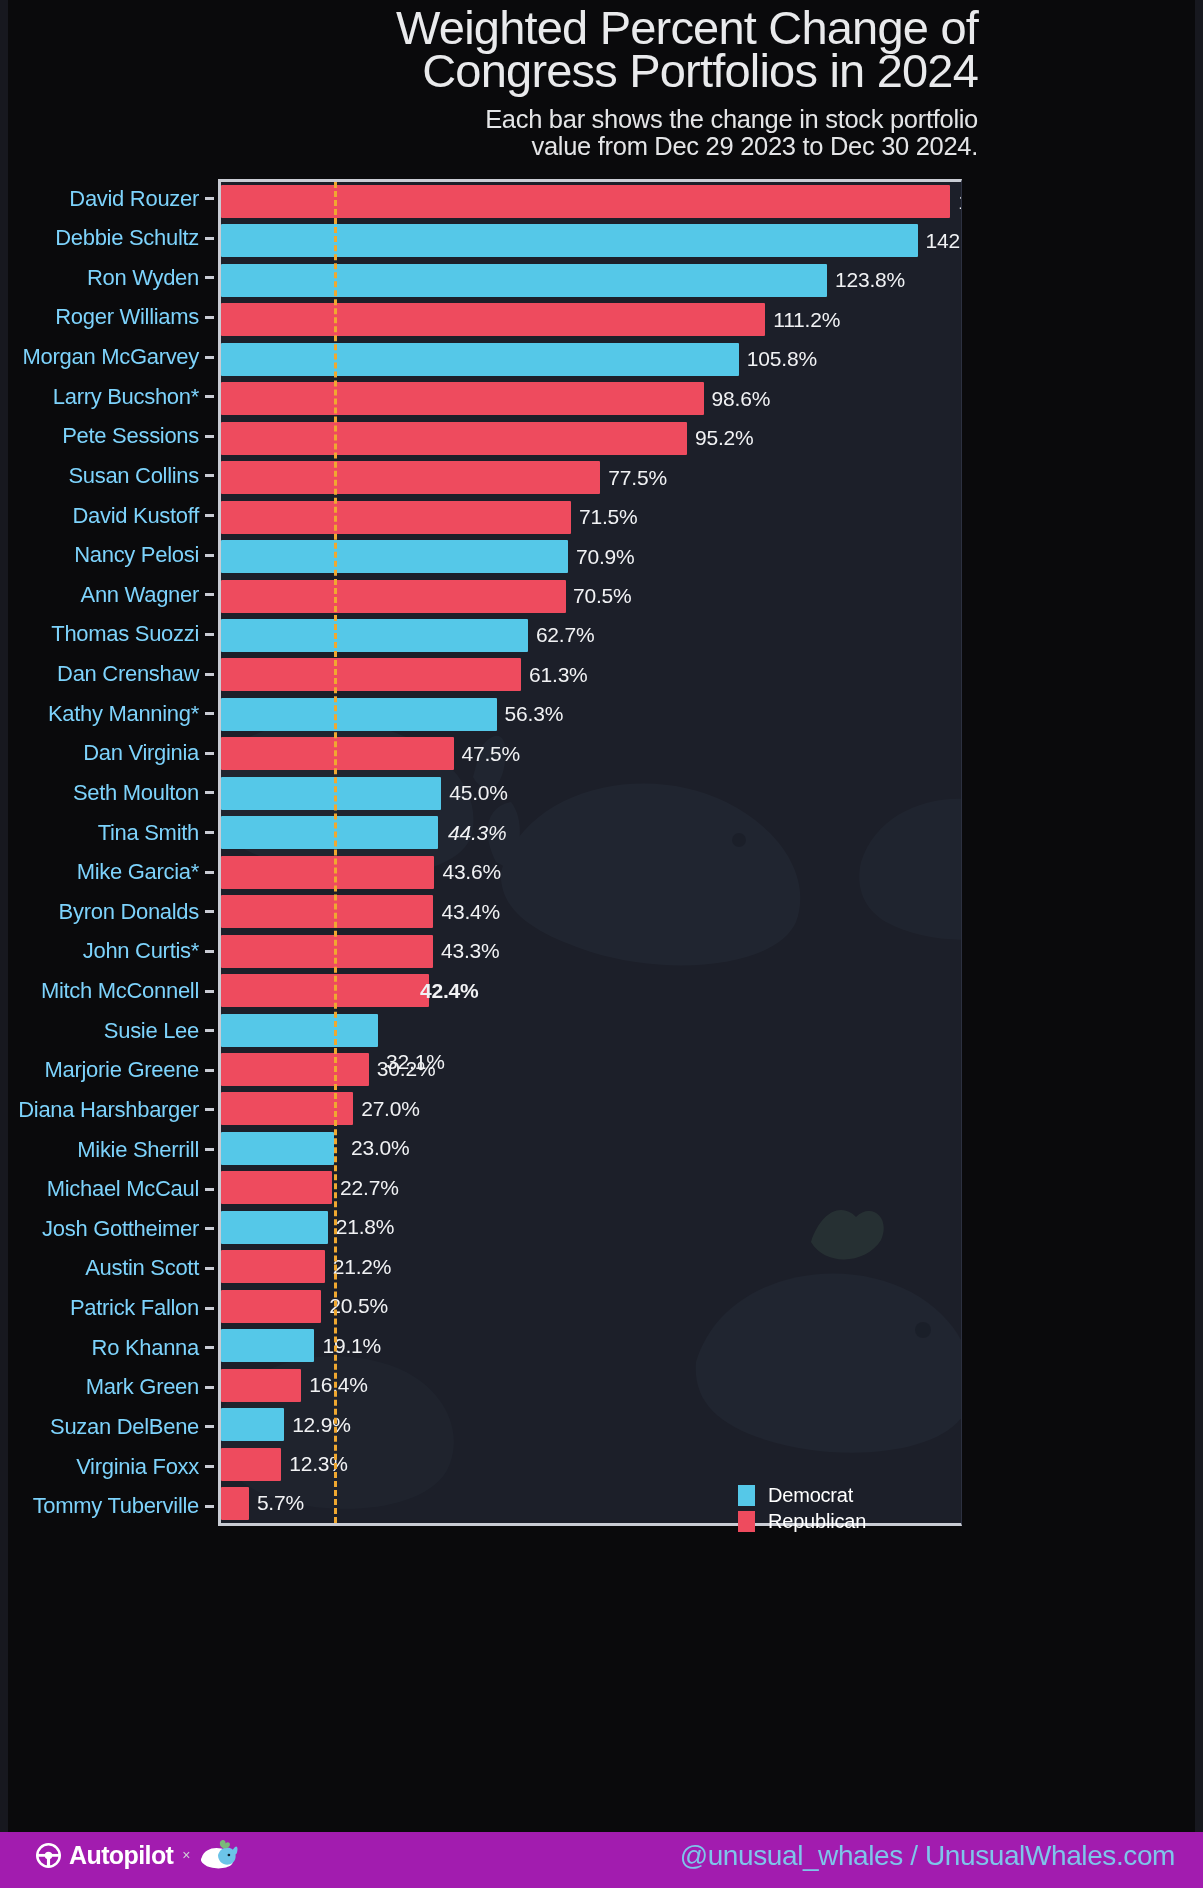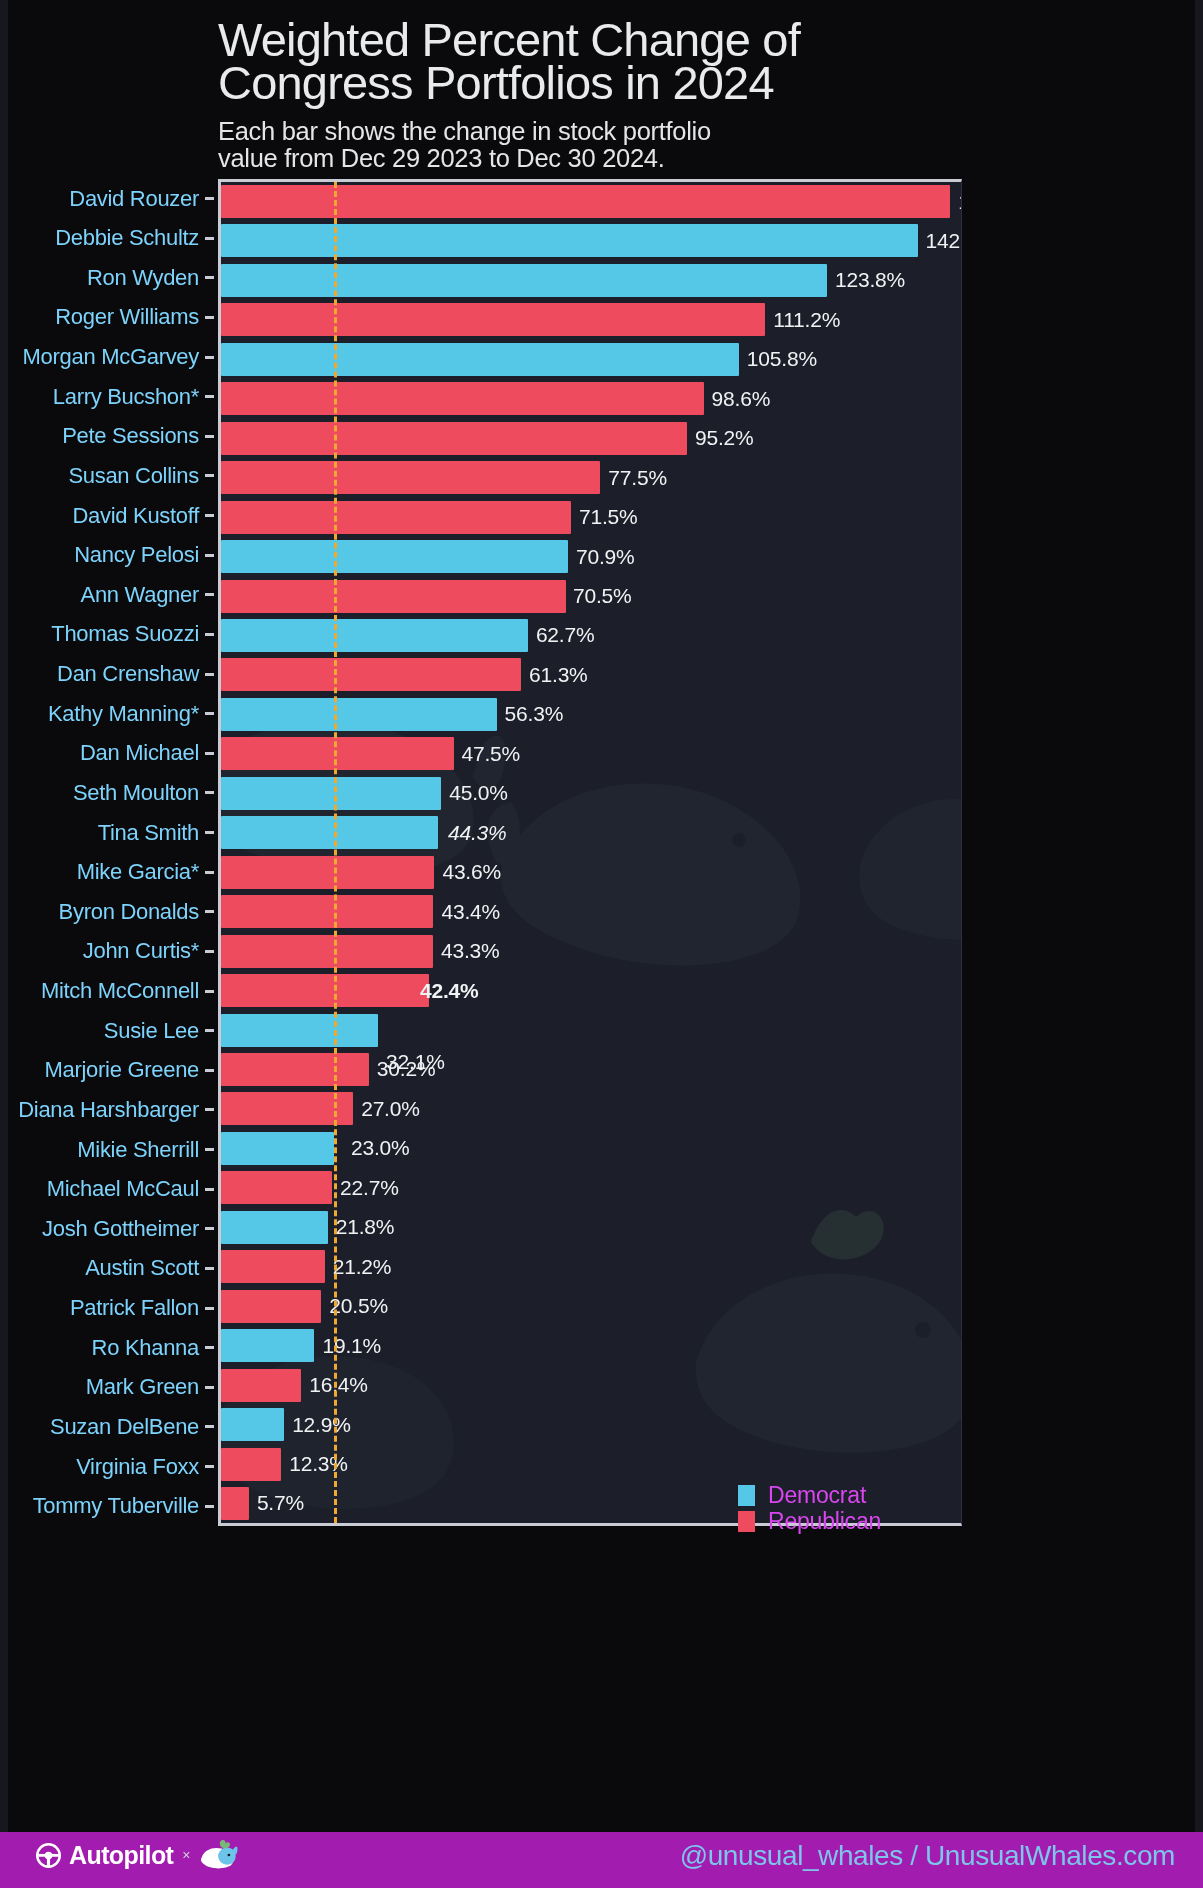--- a/index.html
+++ b/index.html
@@ -28,7 +28,7 @@
   
   #header {
     position: absolute;
-    left: 218px; top: 12px; width: 760px;
+    left: 218px; top: 0px; width: 760px; text-align: right;
   }
   #chart-title {
     font-size: 47px;

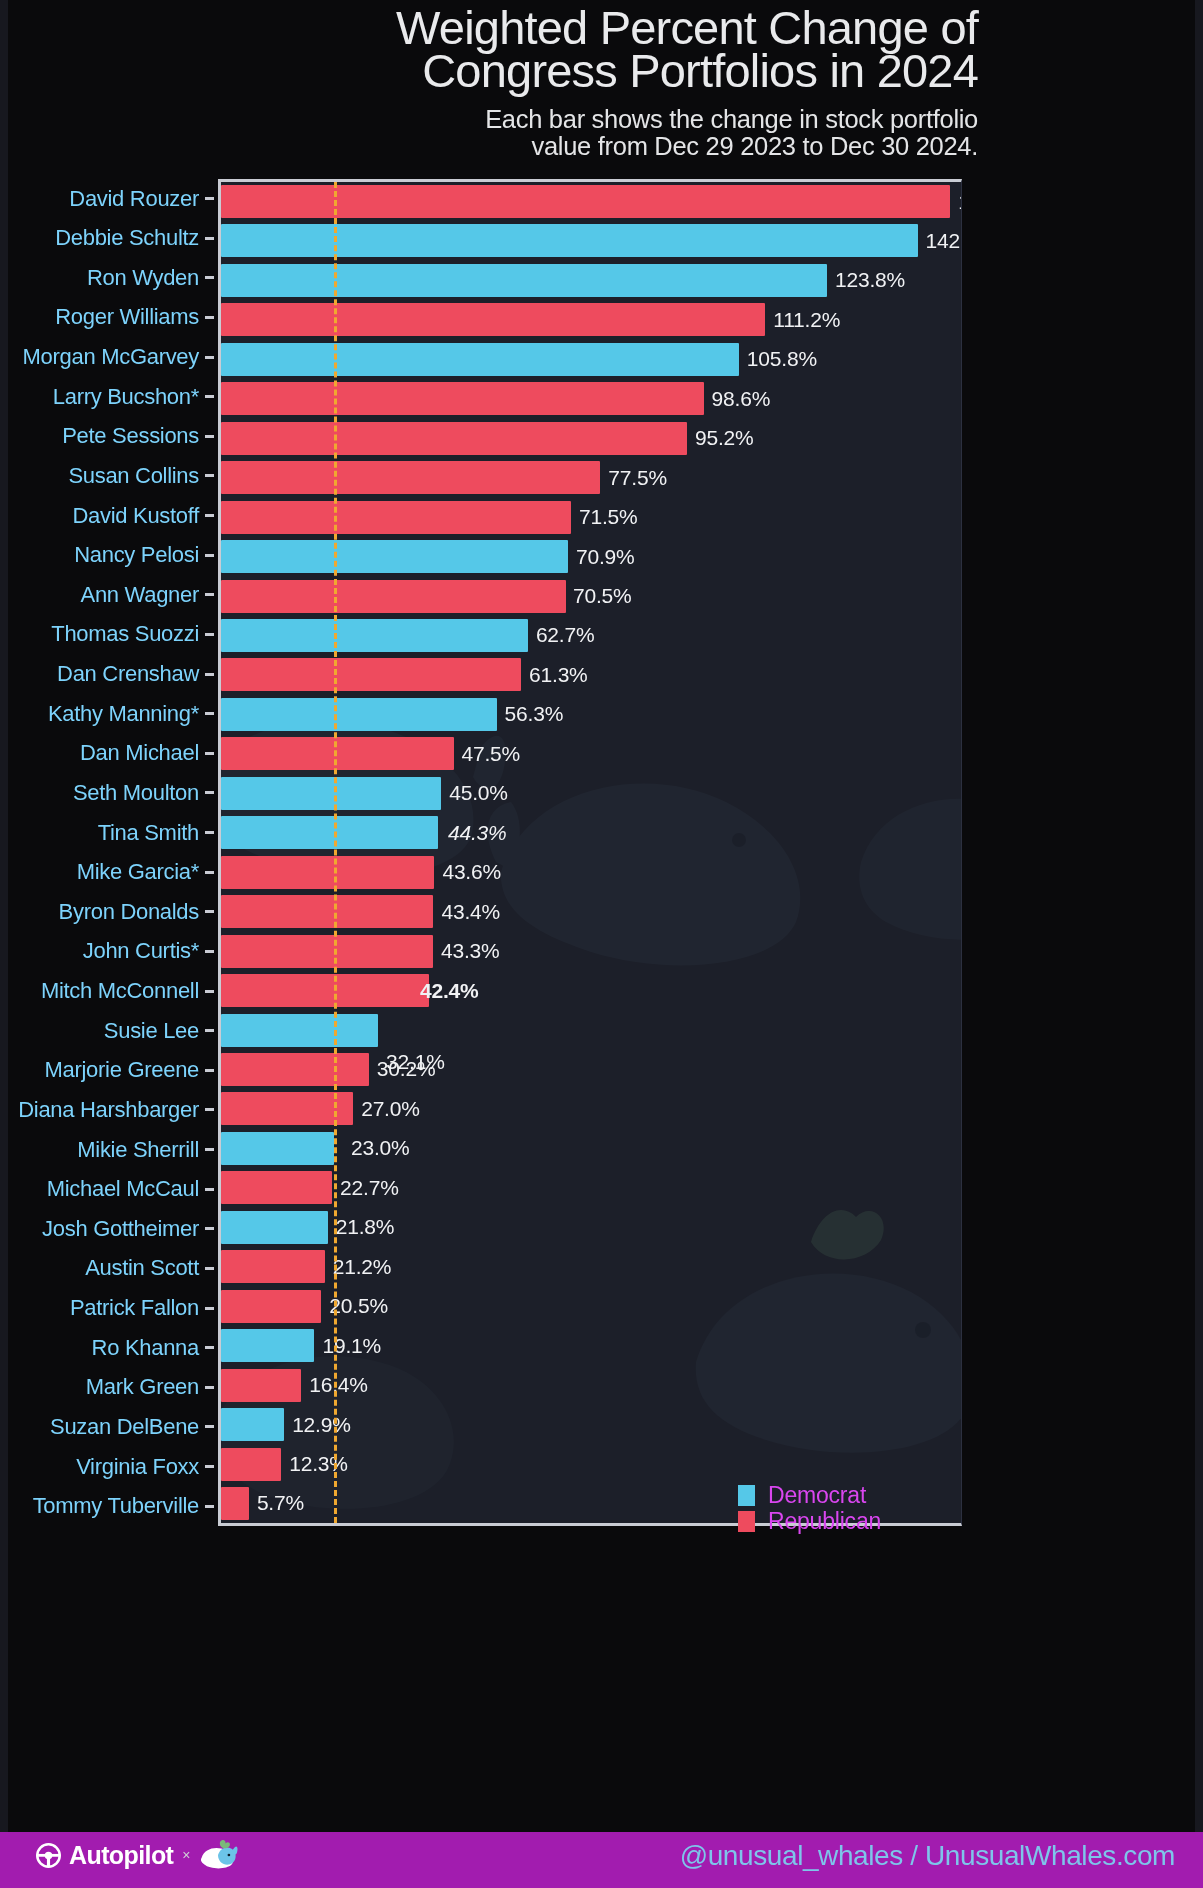--- a/index.html
+++ b/index.html
@@ -280,7 +280,7 @@
         <span class="ytick"></span>
       </div>
       <div class="ylabel-row">
-        <span class="ylabel-text">Dan Michael</span>
+        <span class="ylabel-text">Dan Virginia</span>
         <span class="ytick"></span>
       </div>
       <div class="ylabel-row">

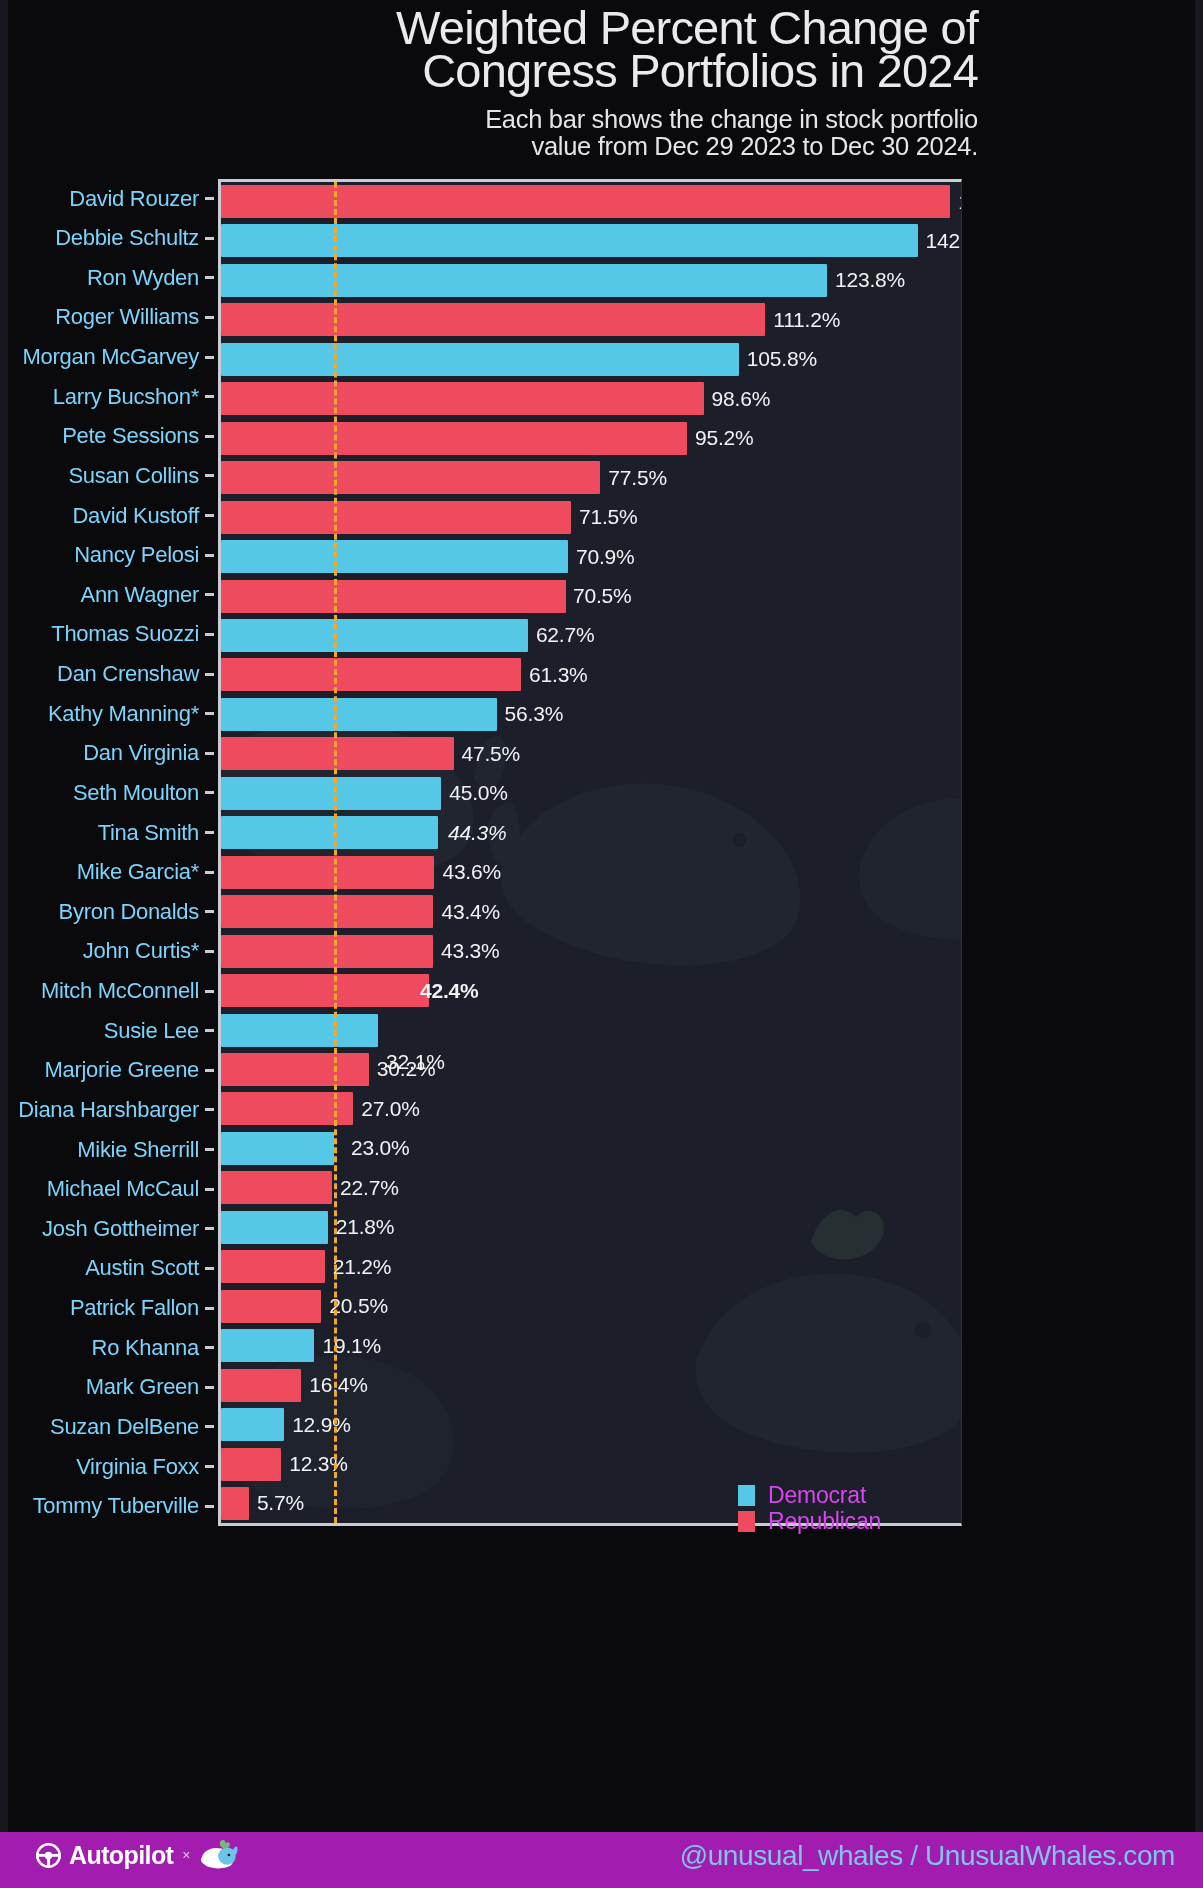--- a/index.html
+++ b/index.html
@@ -162,8 +162,8 @@
     flex: 0 0 auto;
   }
   .legend-label {
-    font-size: 23px;
-    color: #d946ef;
+    font-size: 20px;
+    color: #ffffff;
     letter-spacing: -0.2px;
   }
 

